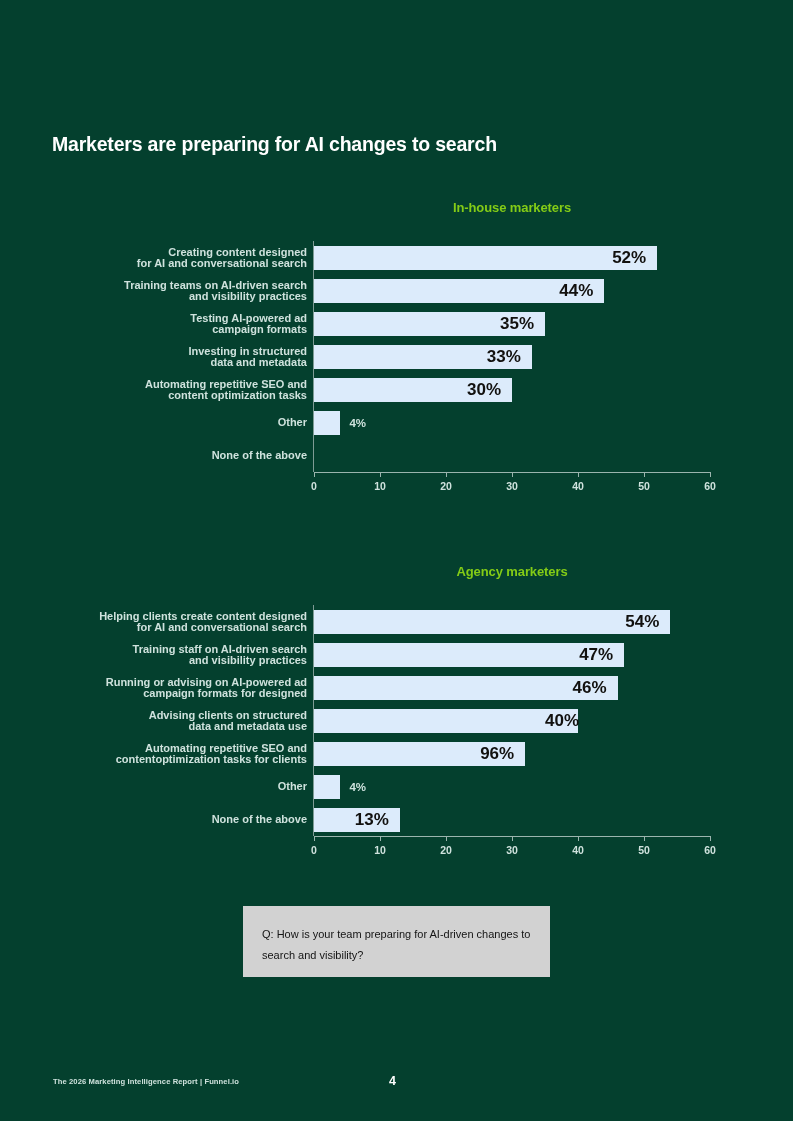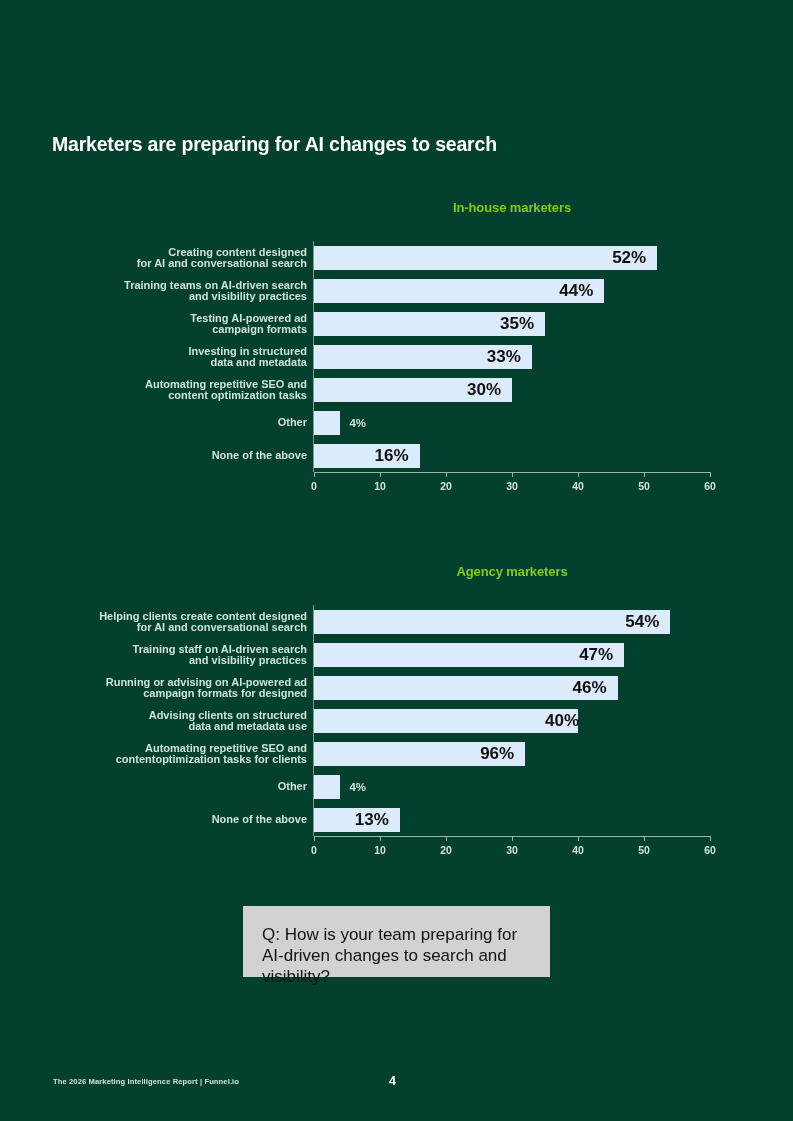--- a/index.html
+++ b/index.html
@@ -149,10 +149,6 @@
         </div>
         <div class="row">
           <div class="cat-label">None of the above</div>
-          <div class="bar-track">
-            <div class="bar" style="width: 105.6px;"></div>
-            <div class="bar-value-in" style="left: 0px; width: 94.6px; text-align: right;">16%</div>
-          </div>
         </div>
         <div class="y-axis-line" style="height: 231px;"></div>
         <div class="axis-line" style="top: 231px;"></div>

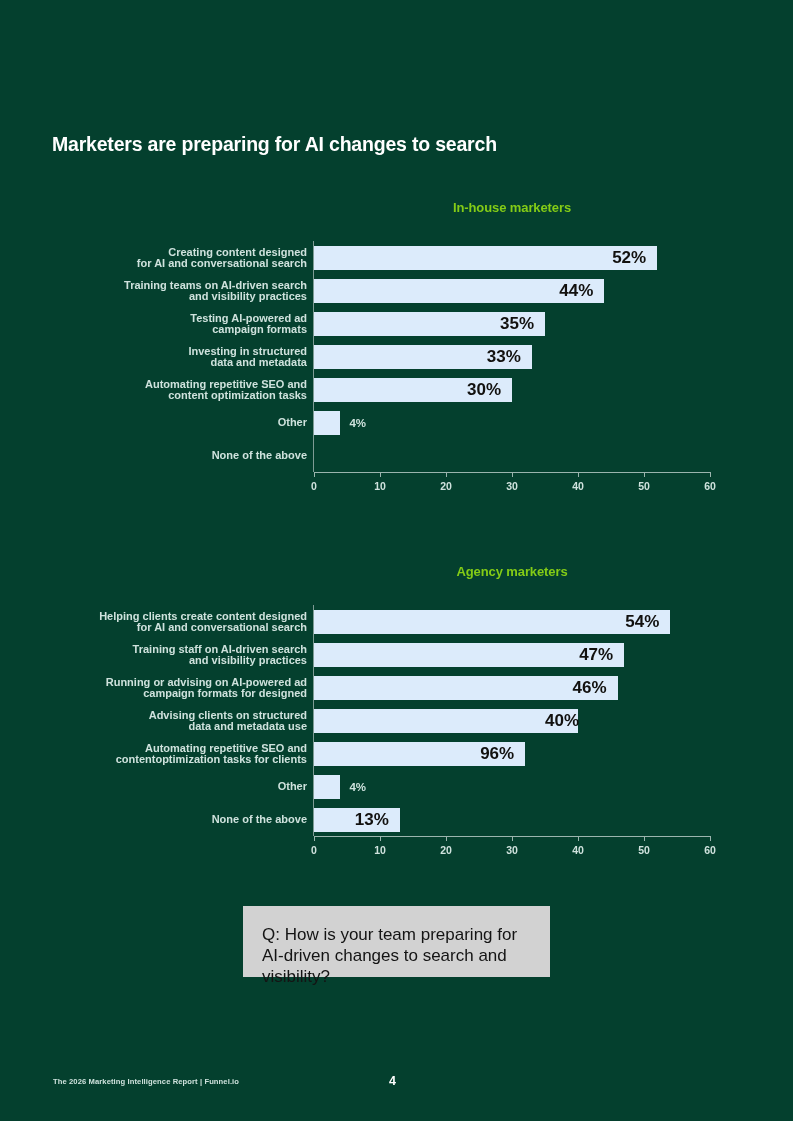--- a/index.html
+++ b/index.html
@@ -78,7 +78,7 @@
   }
   .question-text{
     position:absolute;left:19px;top:18px;width:270px;
-    font-size:17px;line-height:21px;color:#141414;font-weight:400;
+    font-size:11px;line-height:21px;color:#141414;font-weight:400;
   }
 
   .footer-left{

